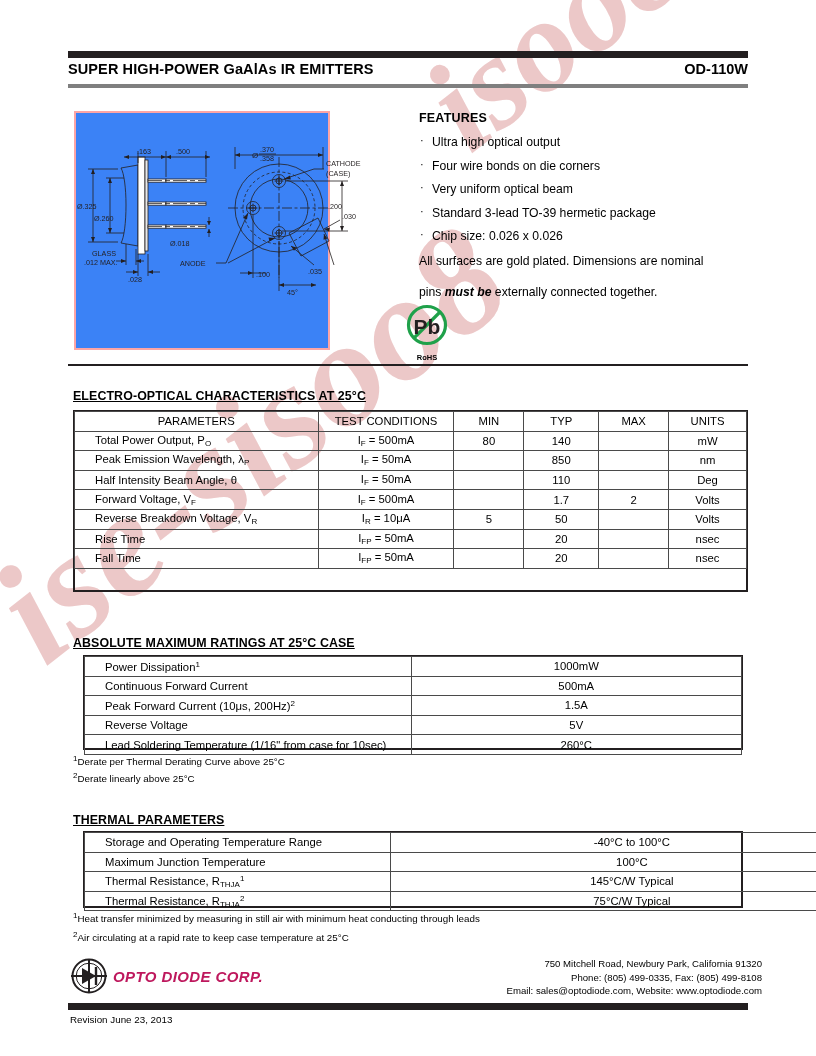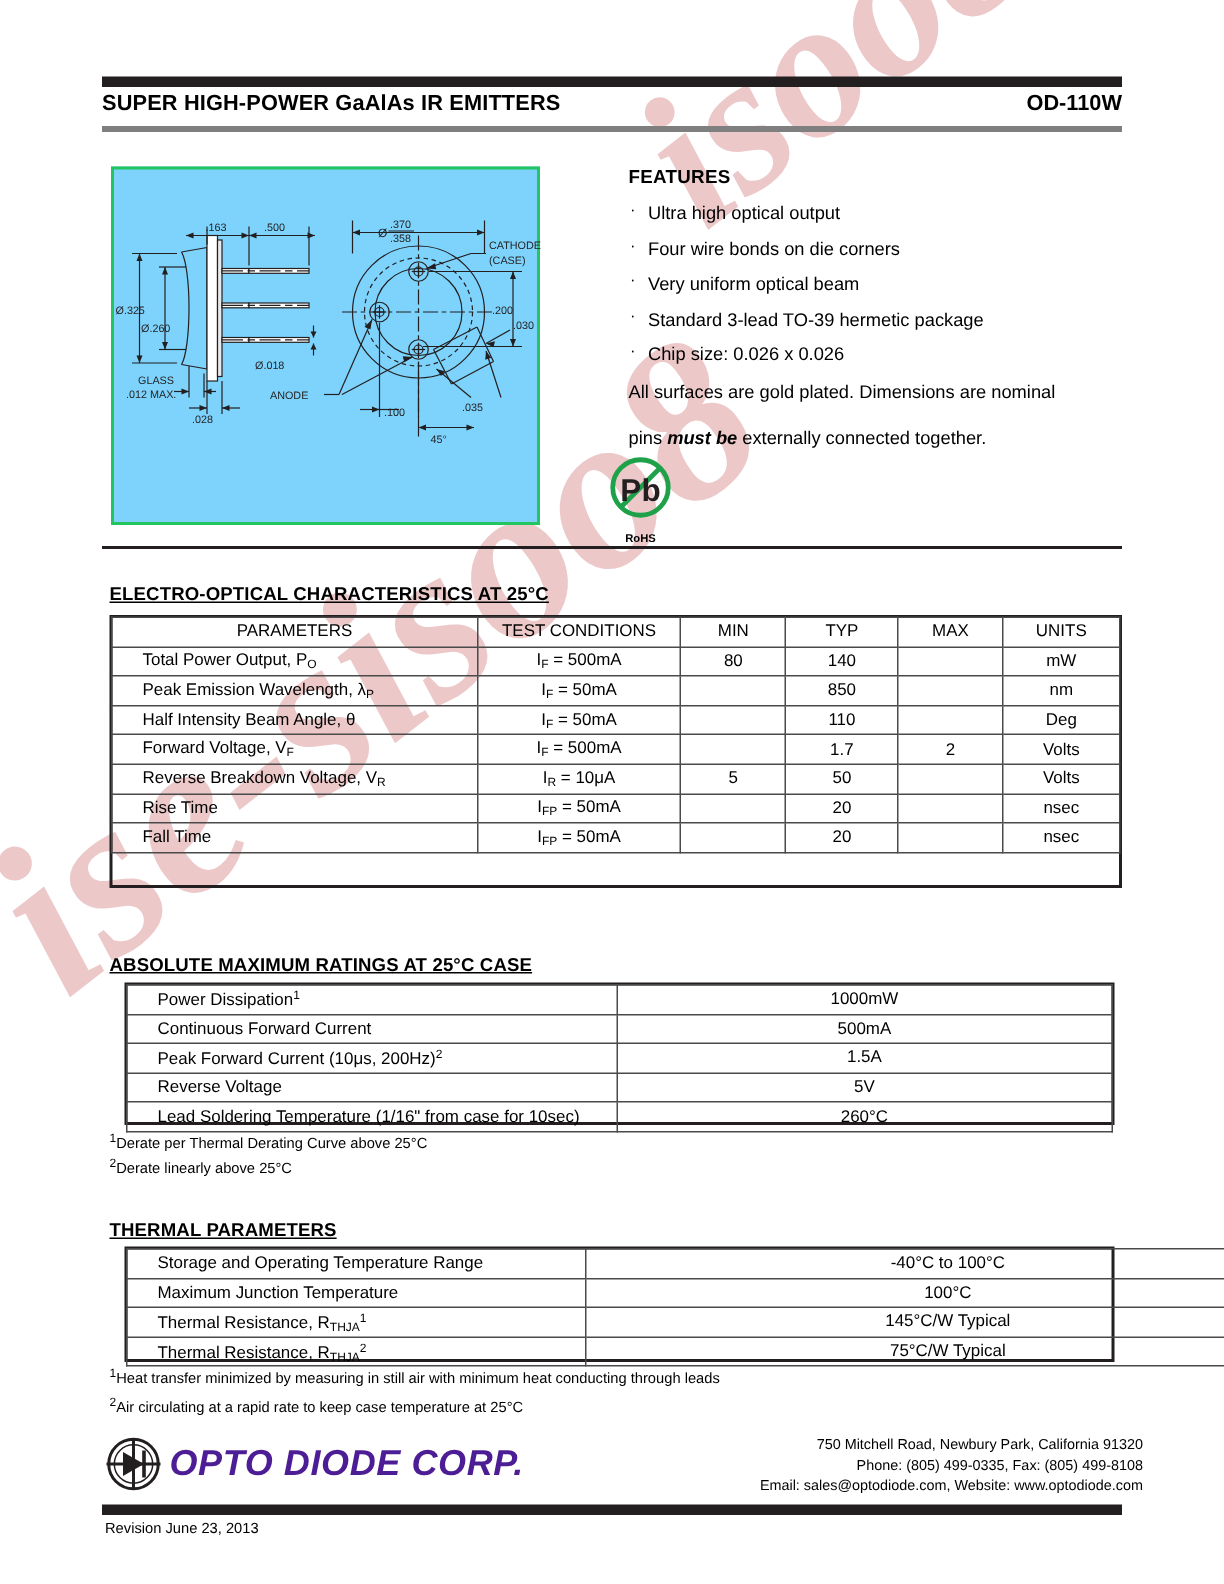--- a/index.html
+++ b/index.html
@@ -54,8 +54,8 @@
 
   
   .draw-box {
-    position:absolute; left:74px; top:111px; width:286px; height:239px;
-    border:2px solid #22c55e; background:#7dd3fc;
+    position:absolute; left:74px; top:111px; width:256px; height:239px;
+    border:2px solid #fca5a5; background:#3b82f6;
   }
   .draw-box svg { display:block; }
 

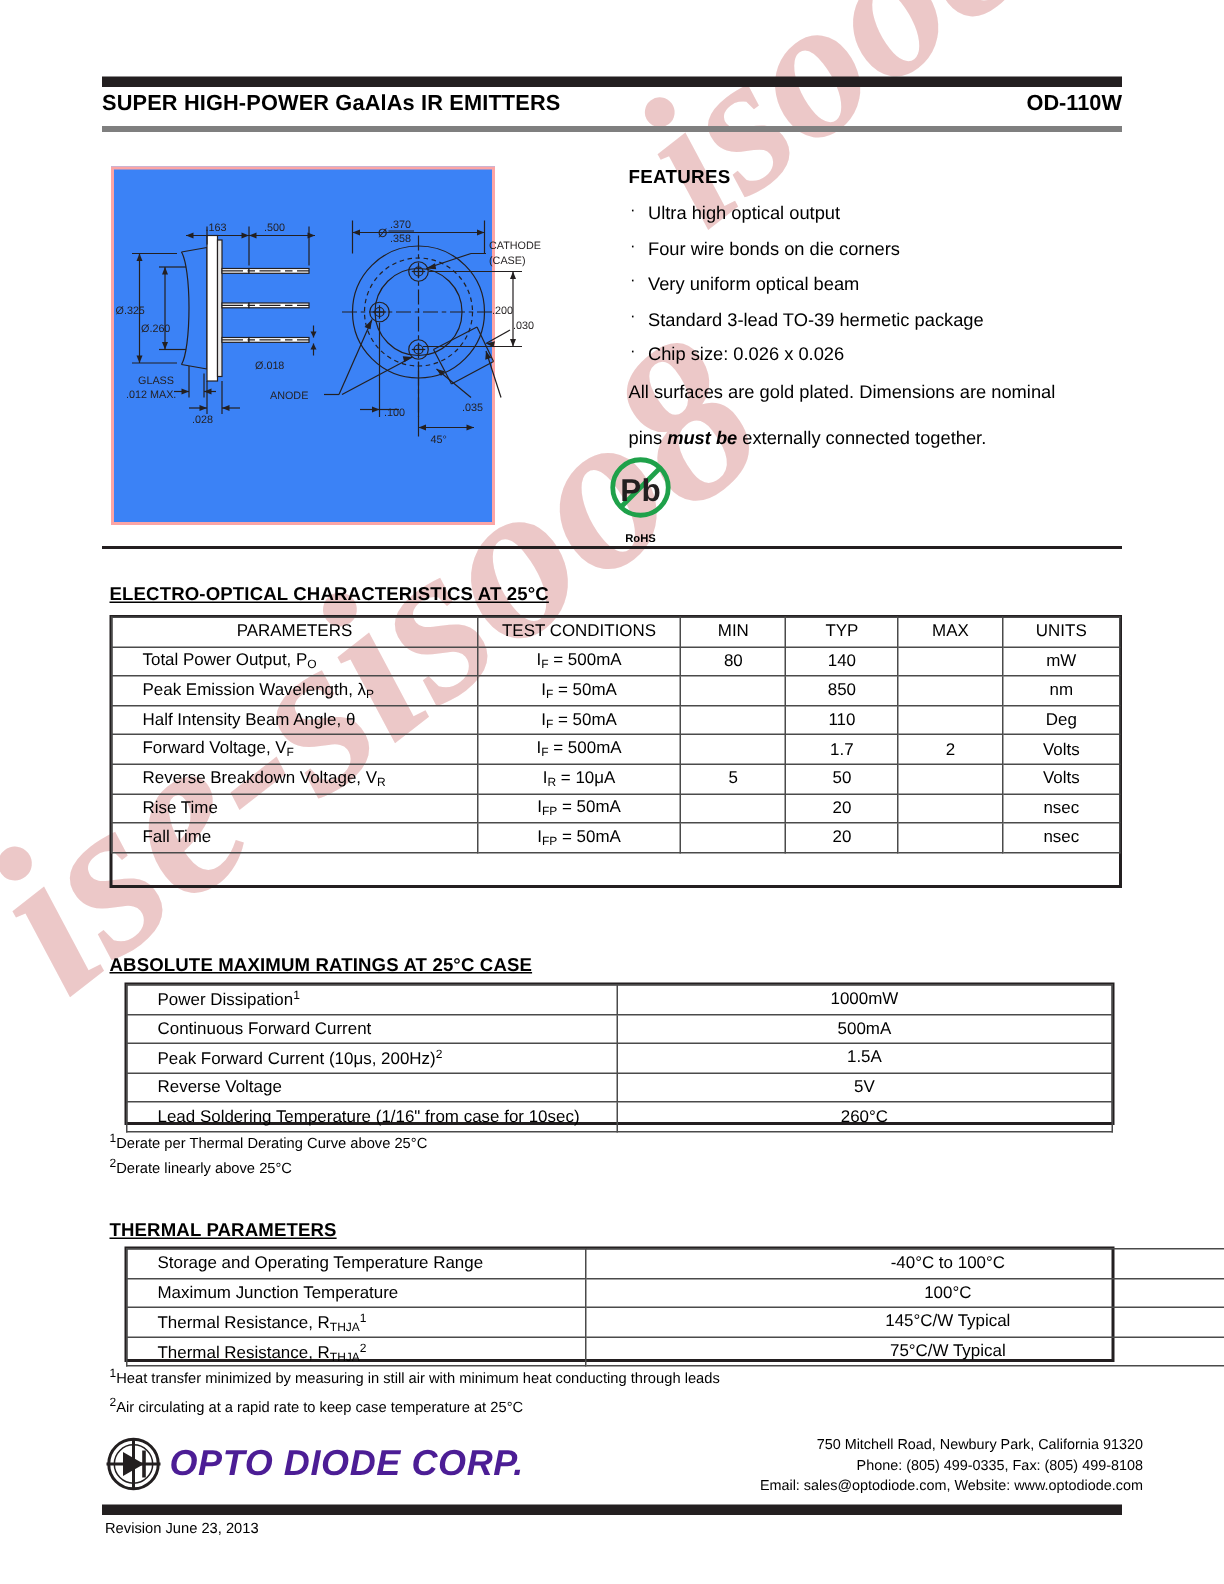--- a/index.html
+++ b/index.html
@@ -109,7 +109,7 @@
   .foot-logo-wrap { position:absolute; left:70px; top:957px; display:flex; align-items:center; }
   .foot-logo-txt {
     font-family:"Liberation Sans", sans-serif;
-    font-size:24px; font-weight:bold; color:#4c1d95;
+    font-size:15px; font-weight:bold; color:#be185d;
     letter-spacing:.4px; margin-left:5px; font-style:italic;
   }
   .foot-addr {

